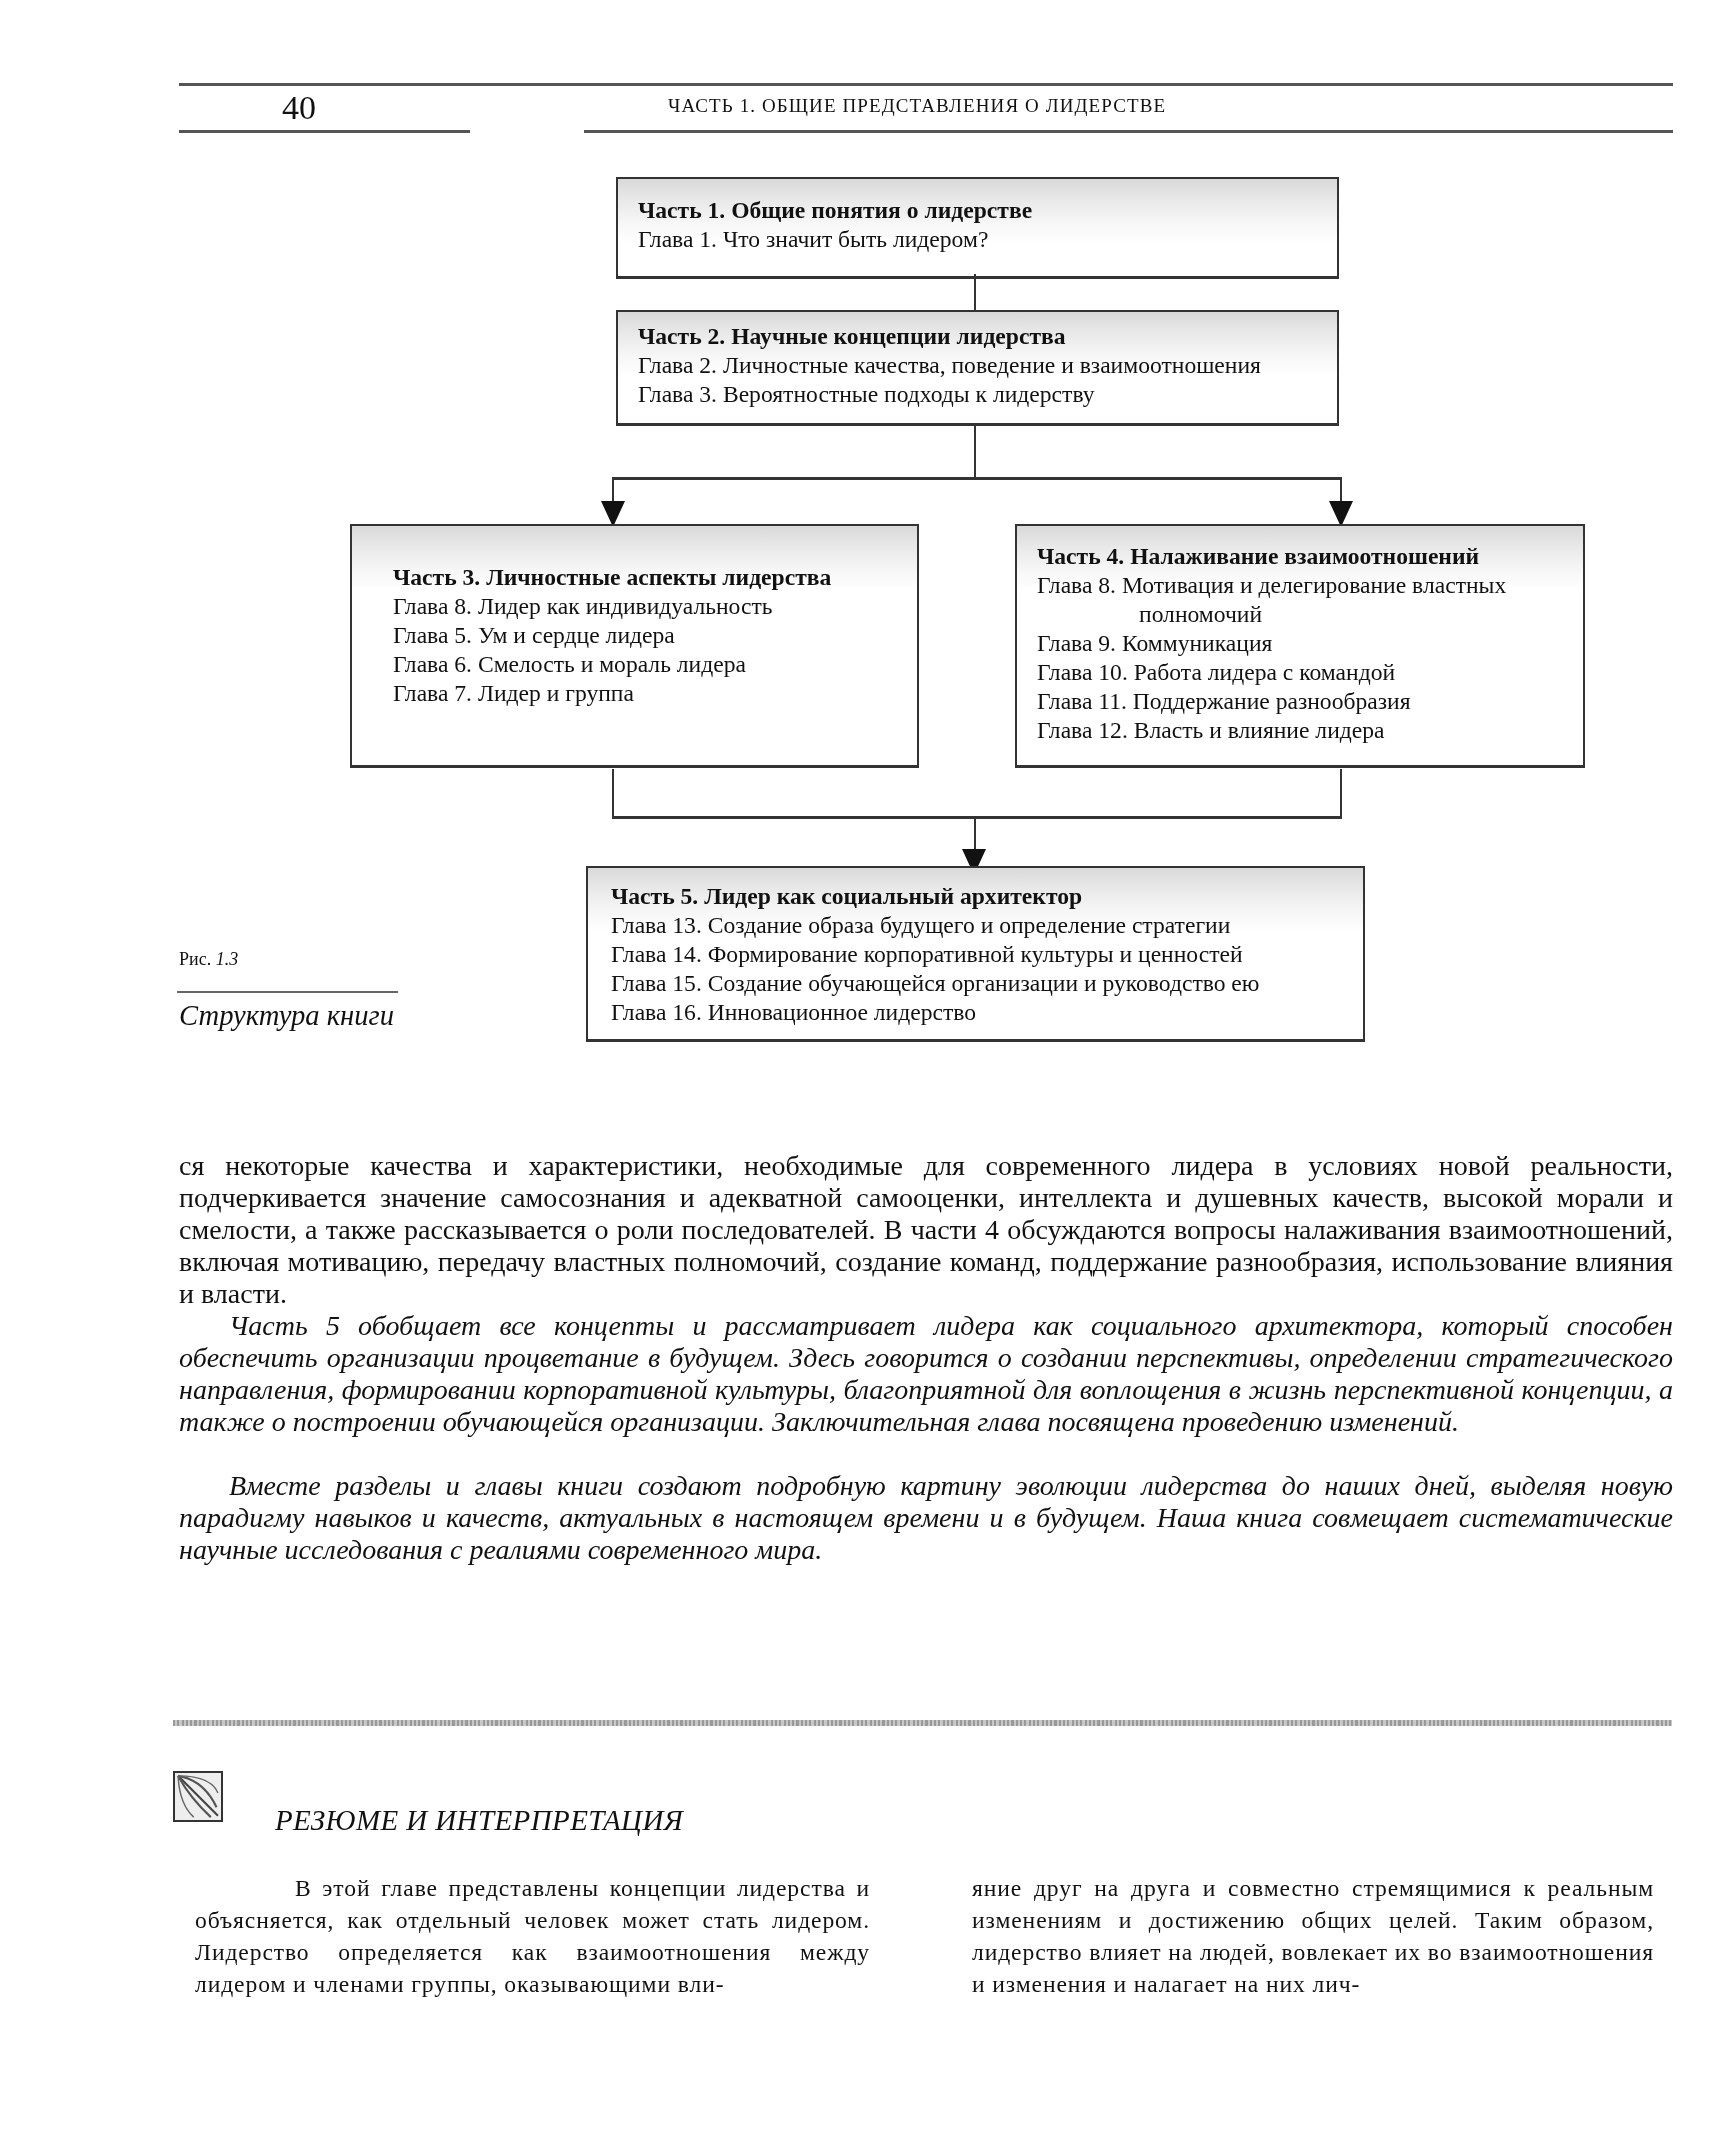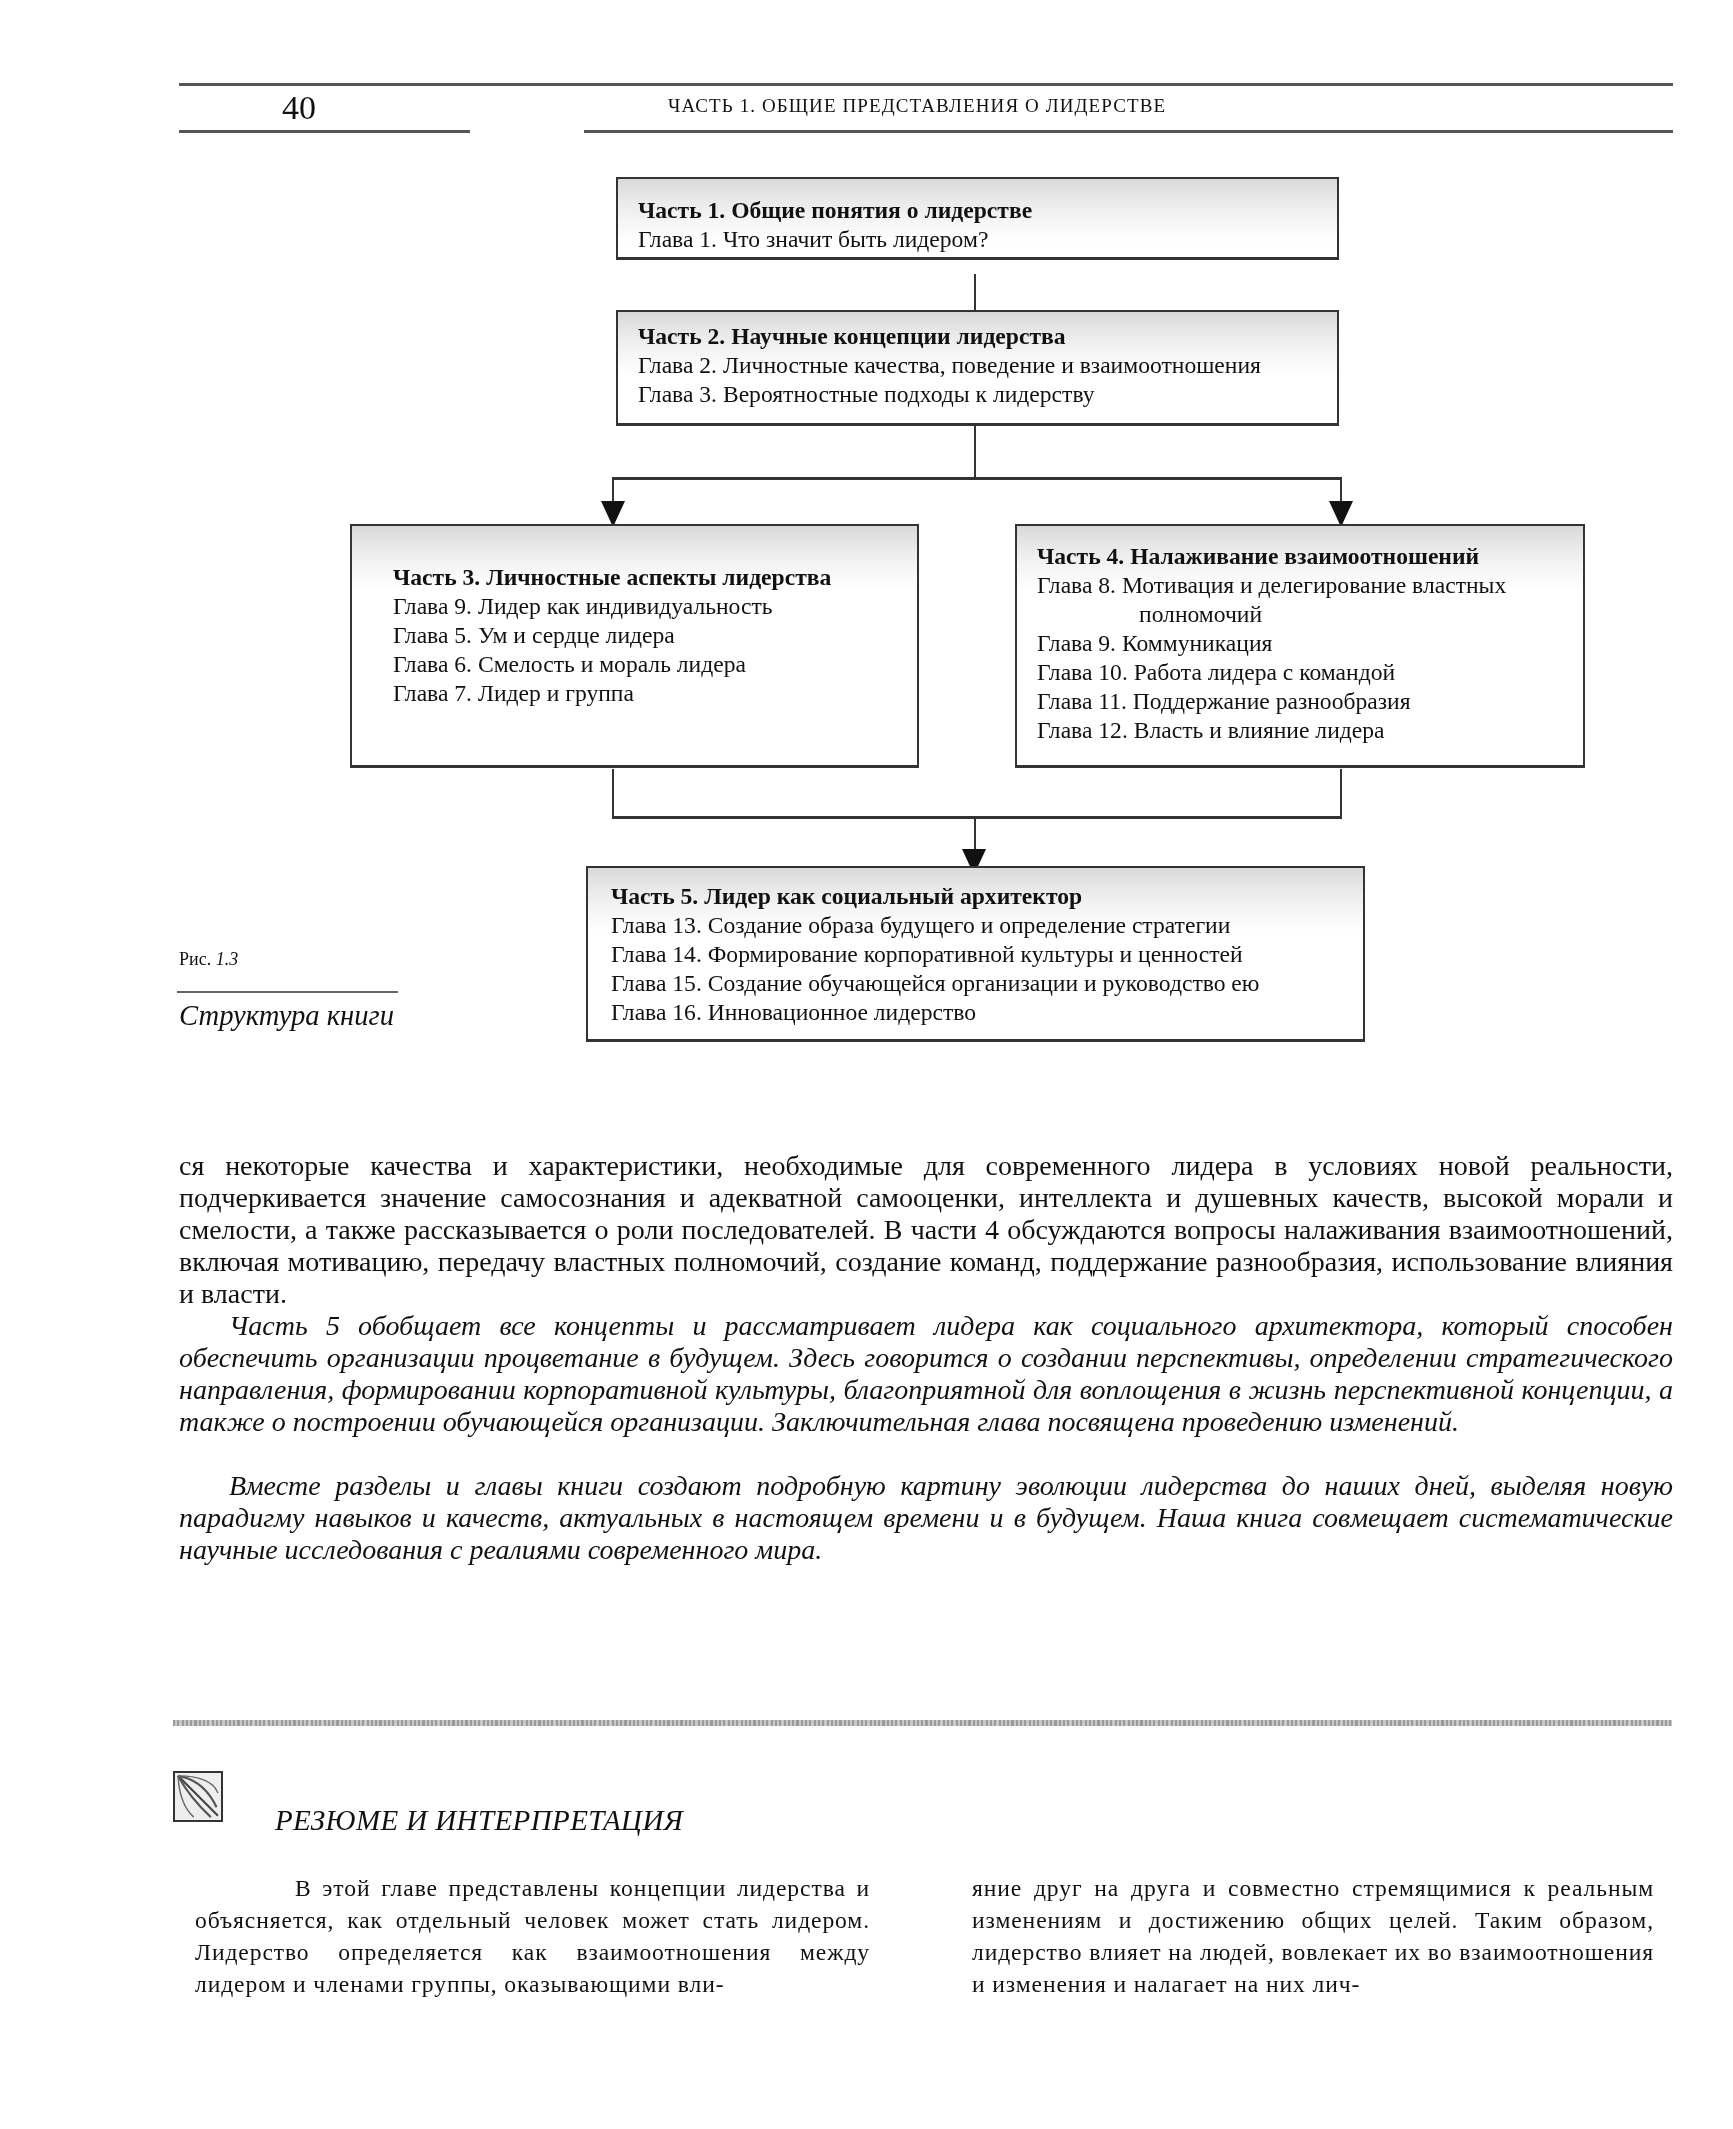--- a/index.html
+++ b/index.html
@@ -57,7 +57,7 @@
 <div class="page-number">40</div>
 <div class="running-title">ЧАСТЬ 1. ОБЩИЕ ПРЕДСТАВЛЕНИЯ О ЛИДЕРСТВЕ</div>
 
-<div class="box" style="left:616px; top:177px; width:723px; height:83px; padding:17px 0 0 20px;">
+<div class="box" style="left:616px; top:177px; width:723px; height:102px; padding:17px 0 0 20px;">
   <span class="title">Часть 1. Общие понятия о лидерстве</span>
   <span class="ch">Глава 1. Что значит быть лидером?</span>
 </div>

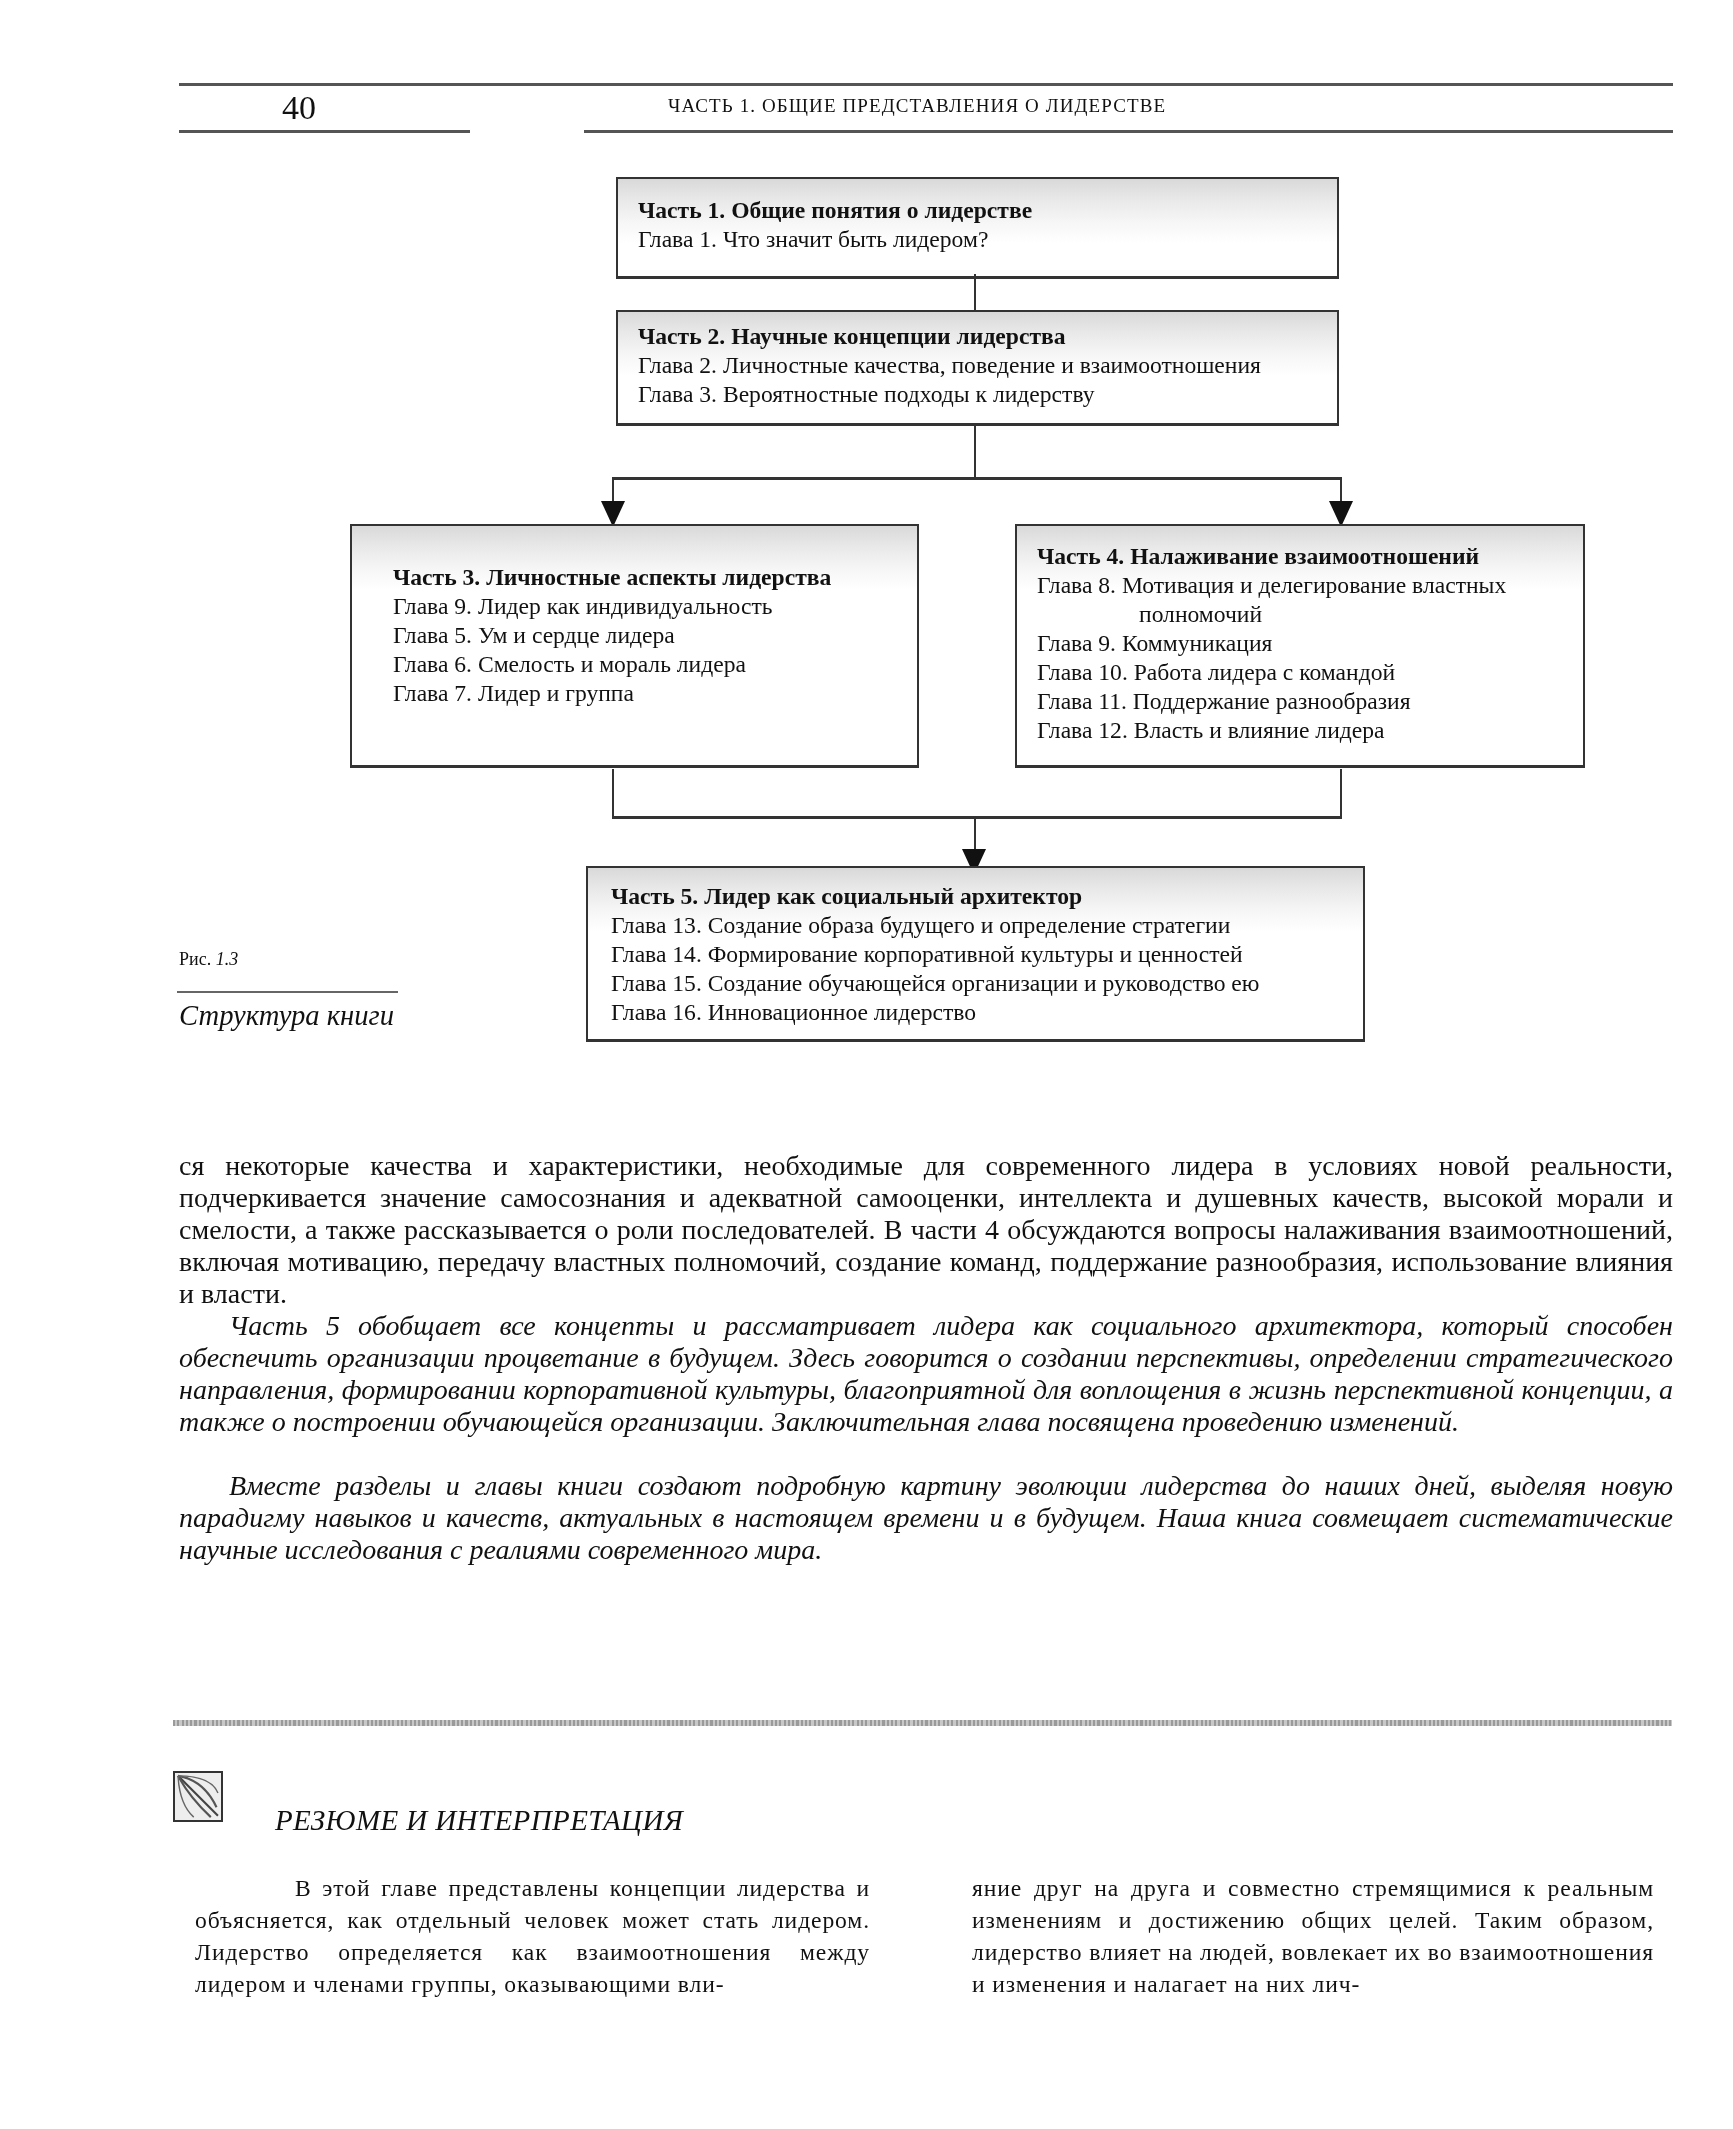--- a/index.html
+++ b/index.html
@@ -78,7 +78,7 @@
 
 <div class="box" style="left:350px; top:524px; width:569px; height:244px; padding:37px 0 0 41px;">
   <span class="title">Часть 3. Личностные аспекты лидерства</span>
-  <span class="ch">Глава 9. Лидер как индивидуальность</span>
+  <span class="ch">Глава 8. Лидер как индивидуальность</span>
   <span class="ch">Глава 5. Ум и сердце лидера</span>
   <span class="ch">Глава 6. Смелость и мораль лидера</span>
   <span class="ch">Глава 7. Лидер и группа</span>

